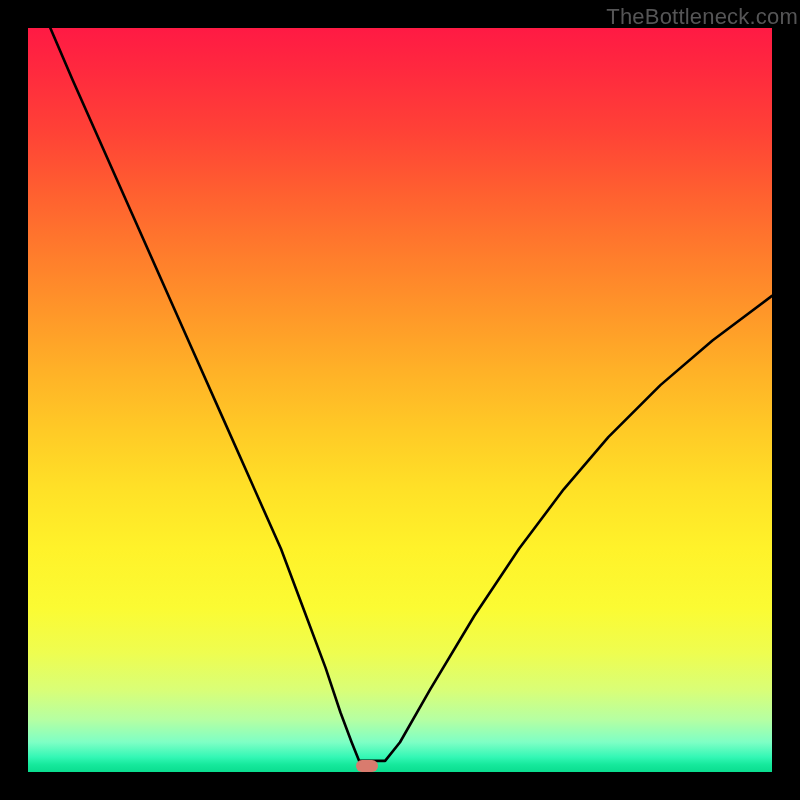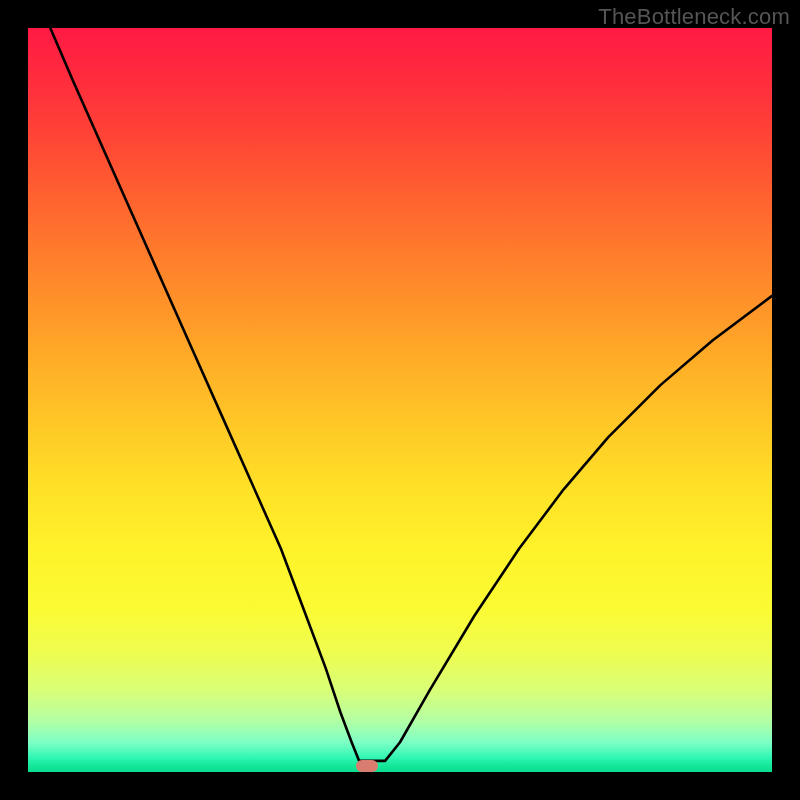--- a/index.html
+++ b/index.html
@@ -51,7 +51,7 @@
   .watermark {
     position: absolute;
     top: 4px;
-    right: 10px;
+    right: 2px;
     color: #555556;
     font-size: 22px;
     font-weight: 500;

